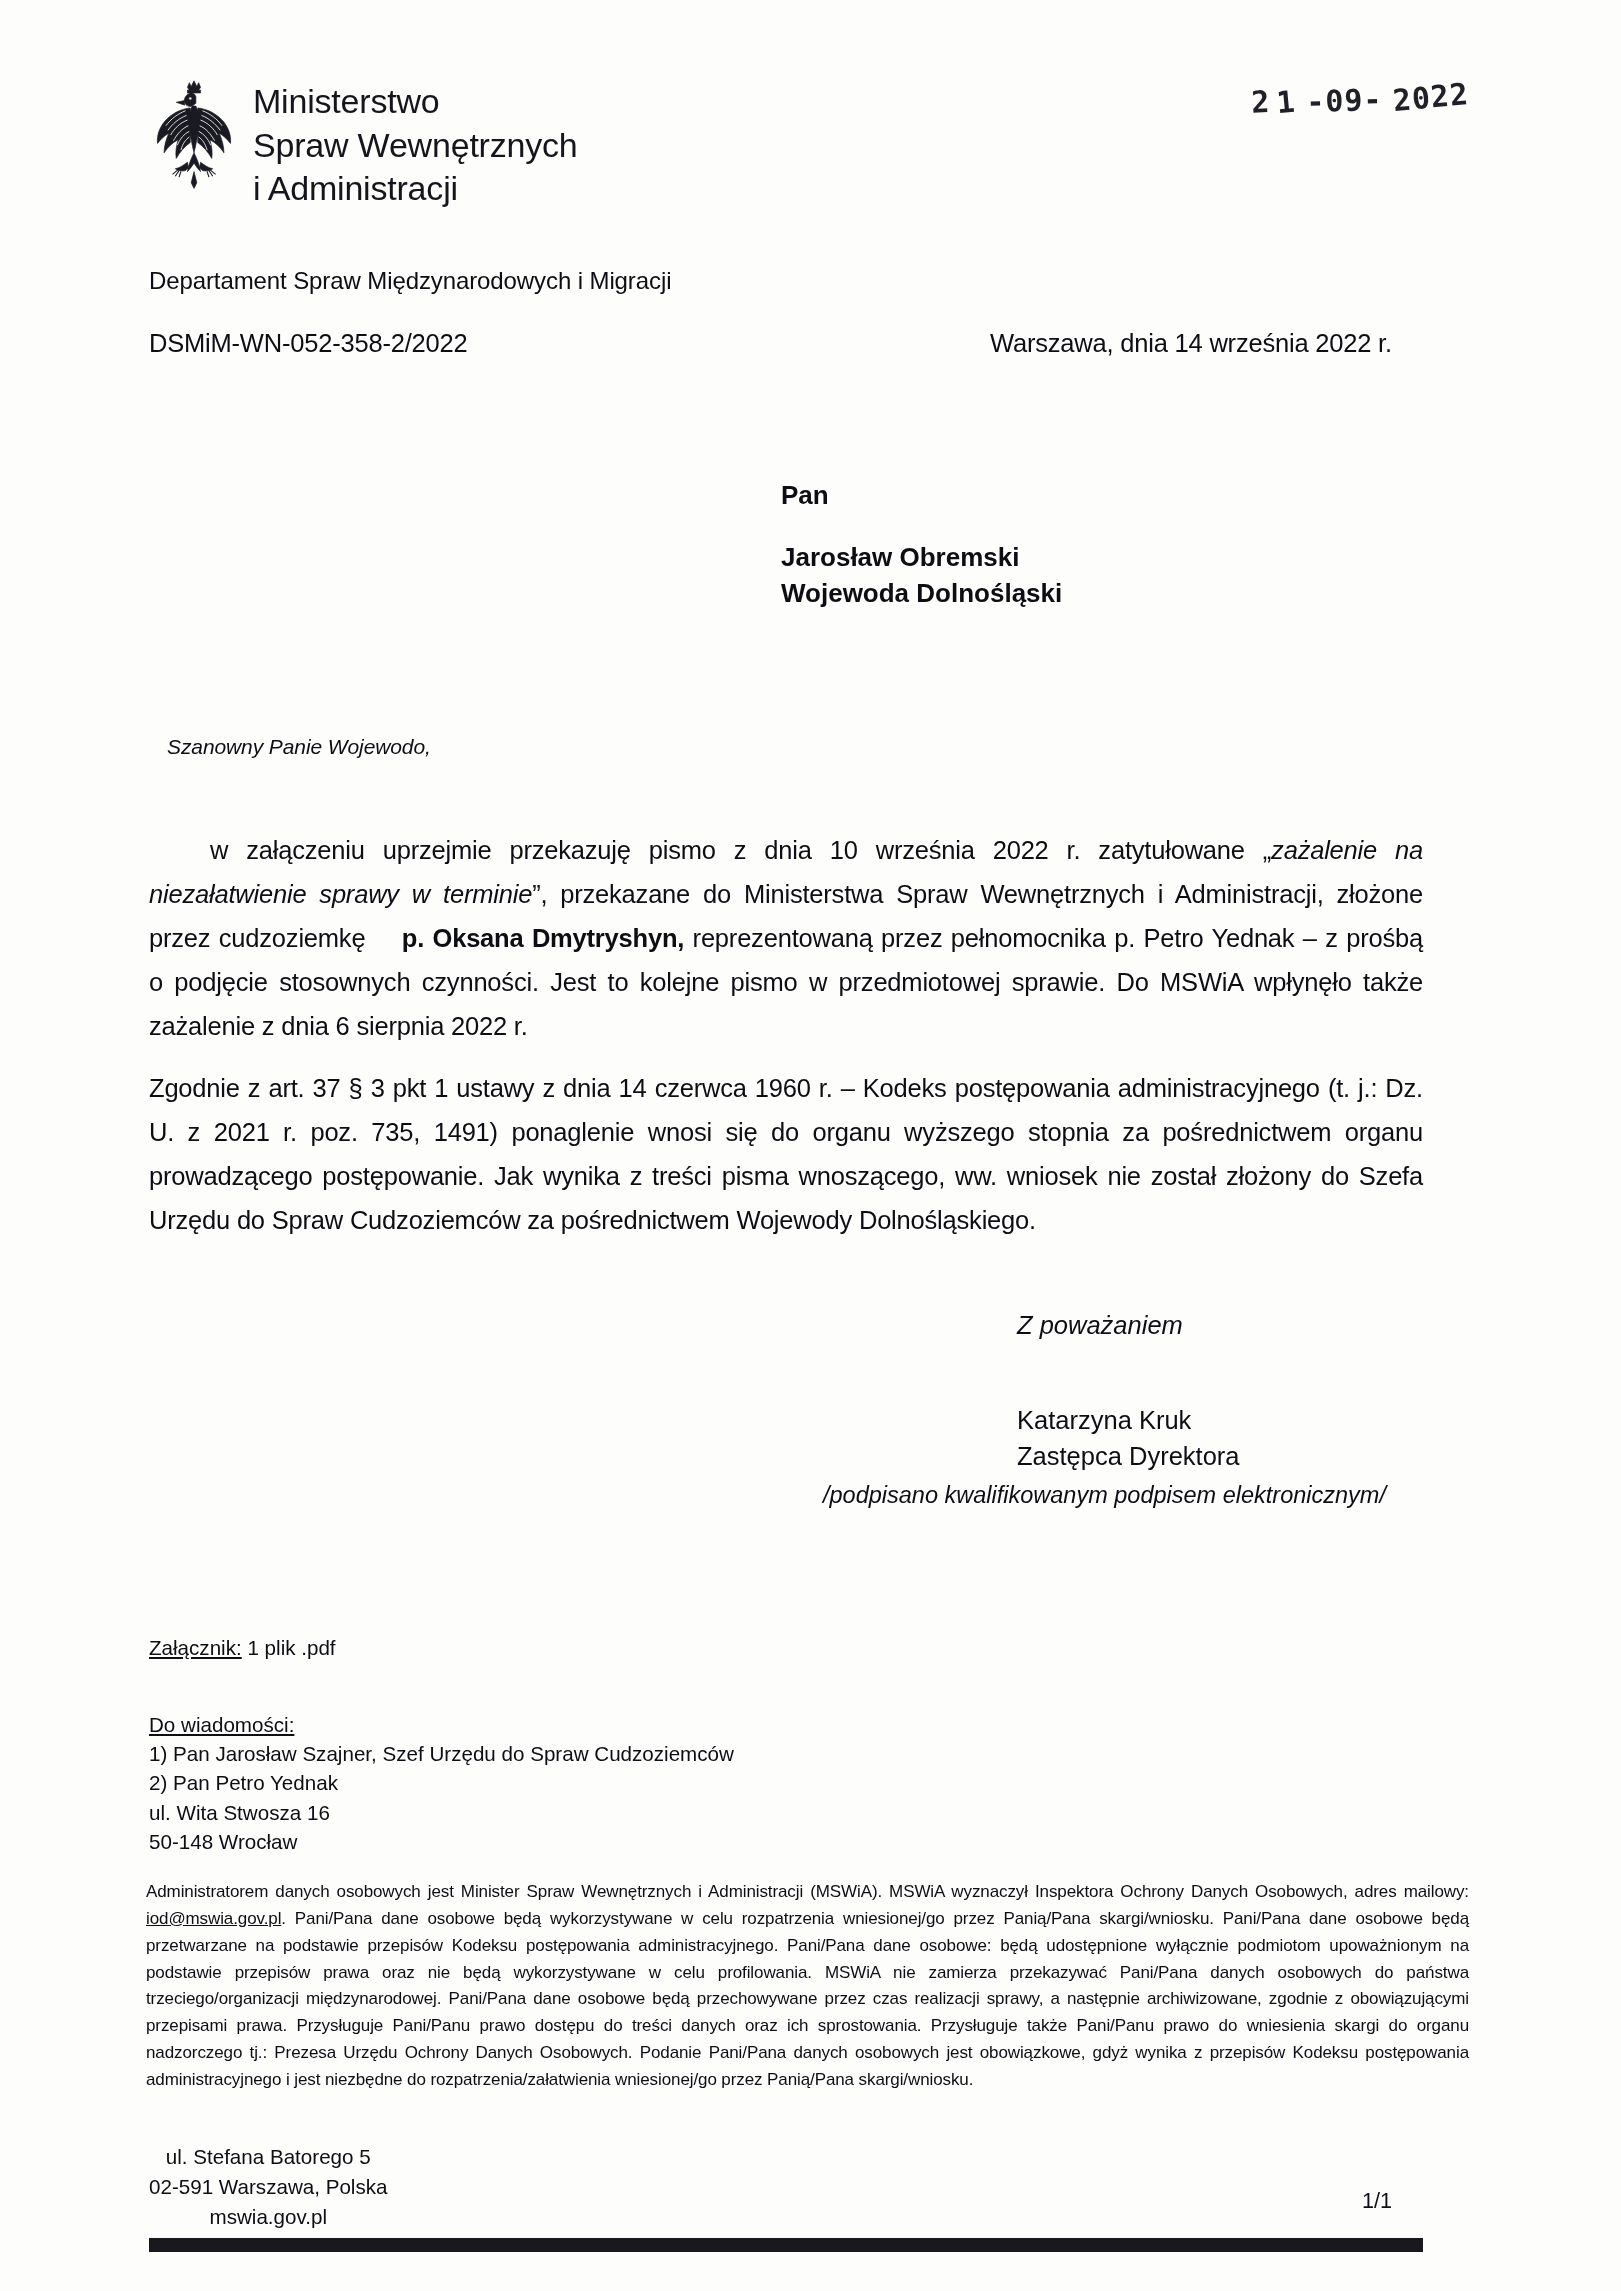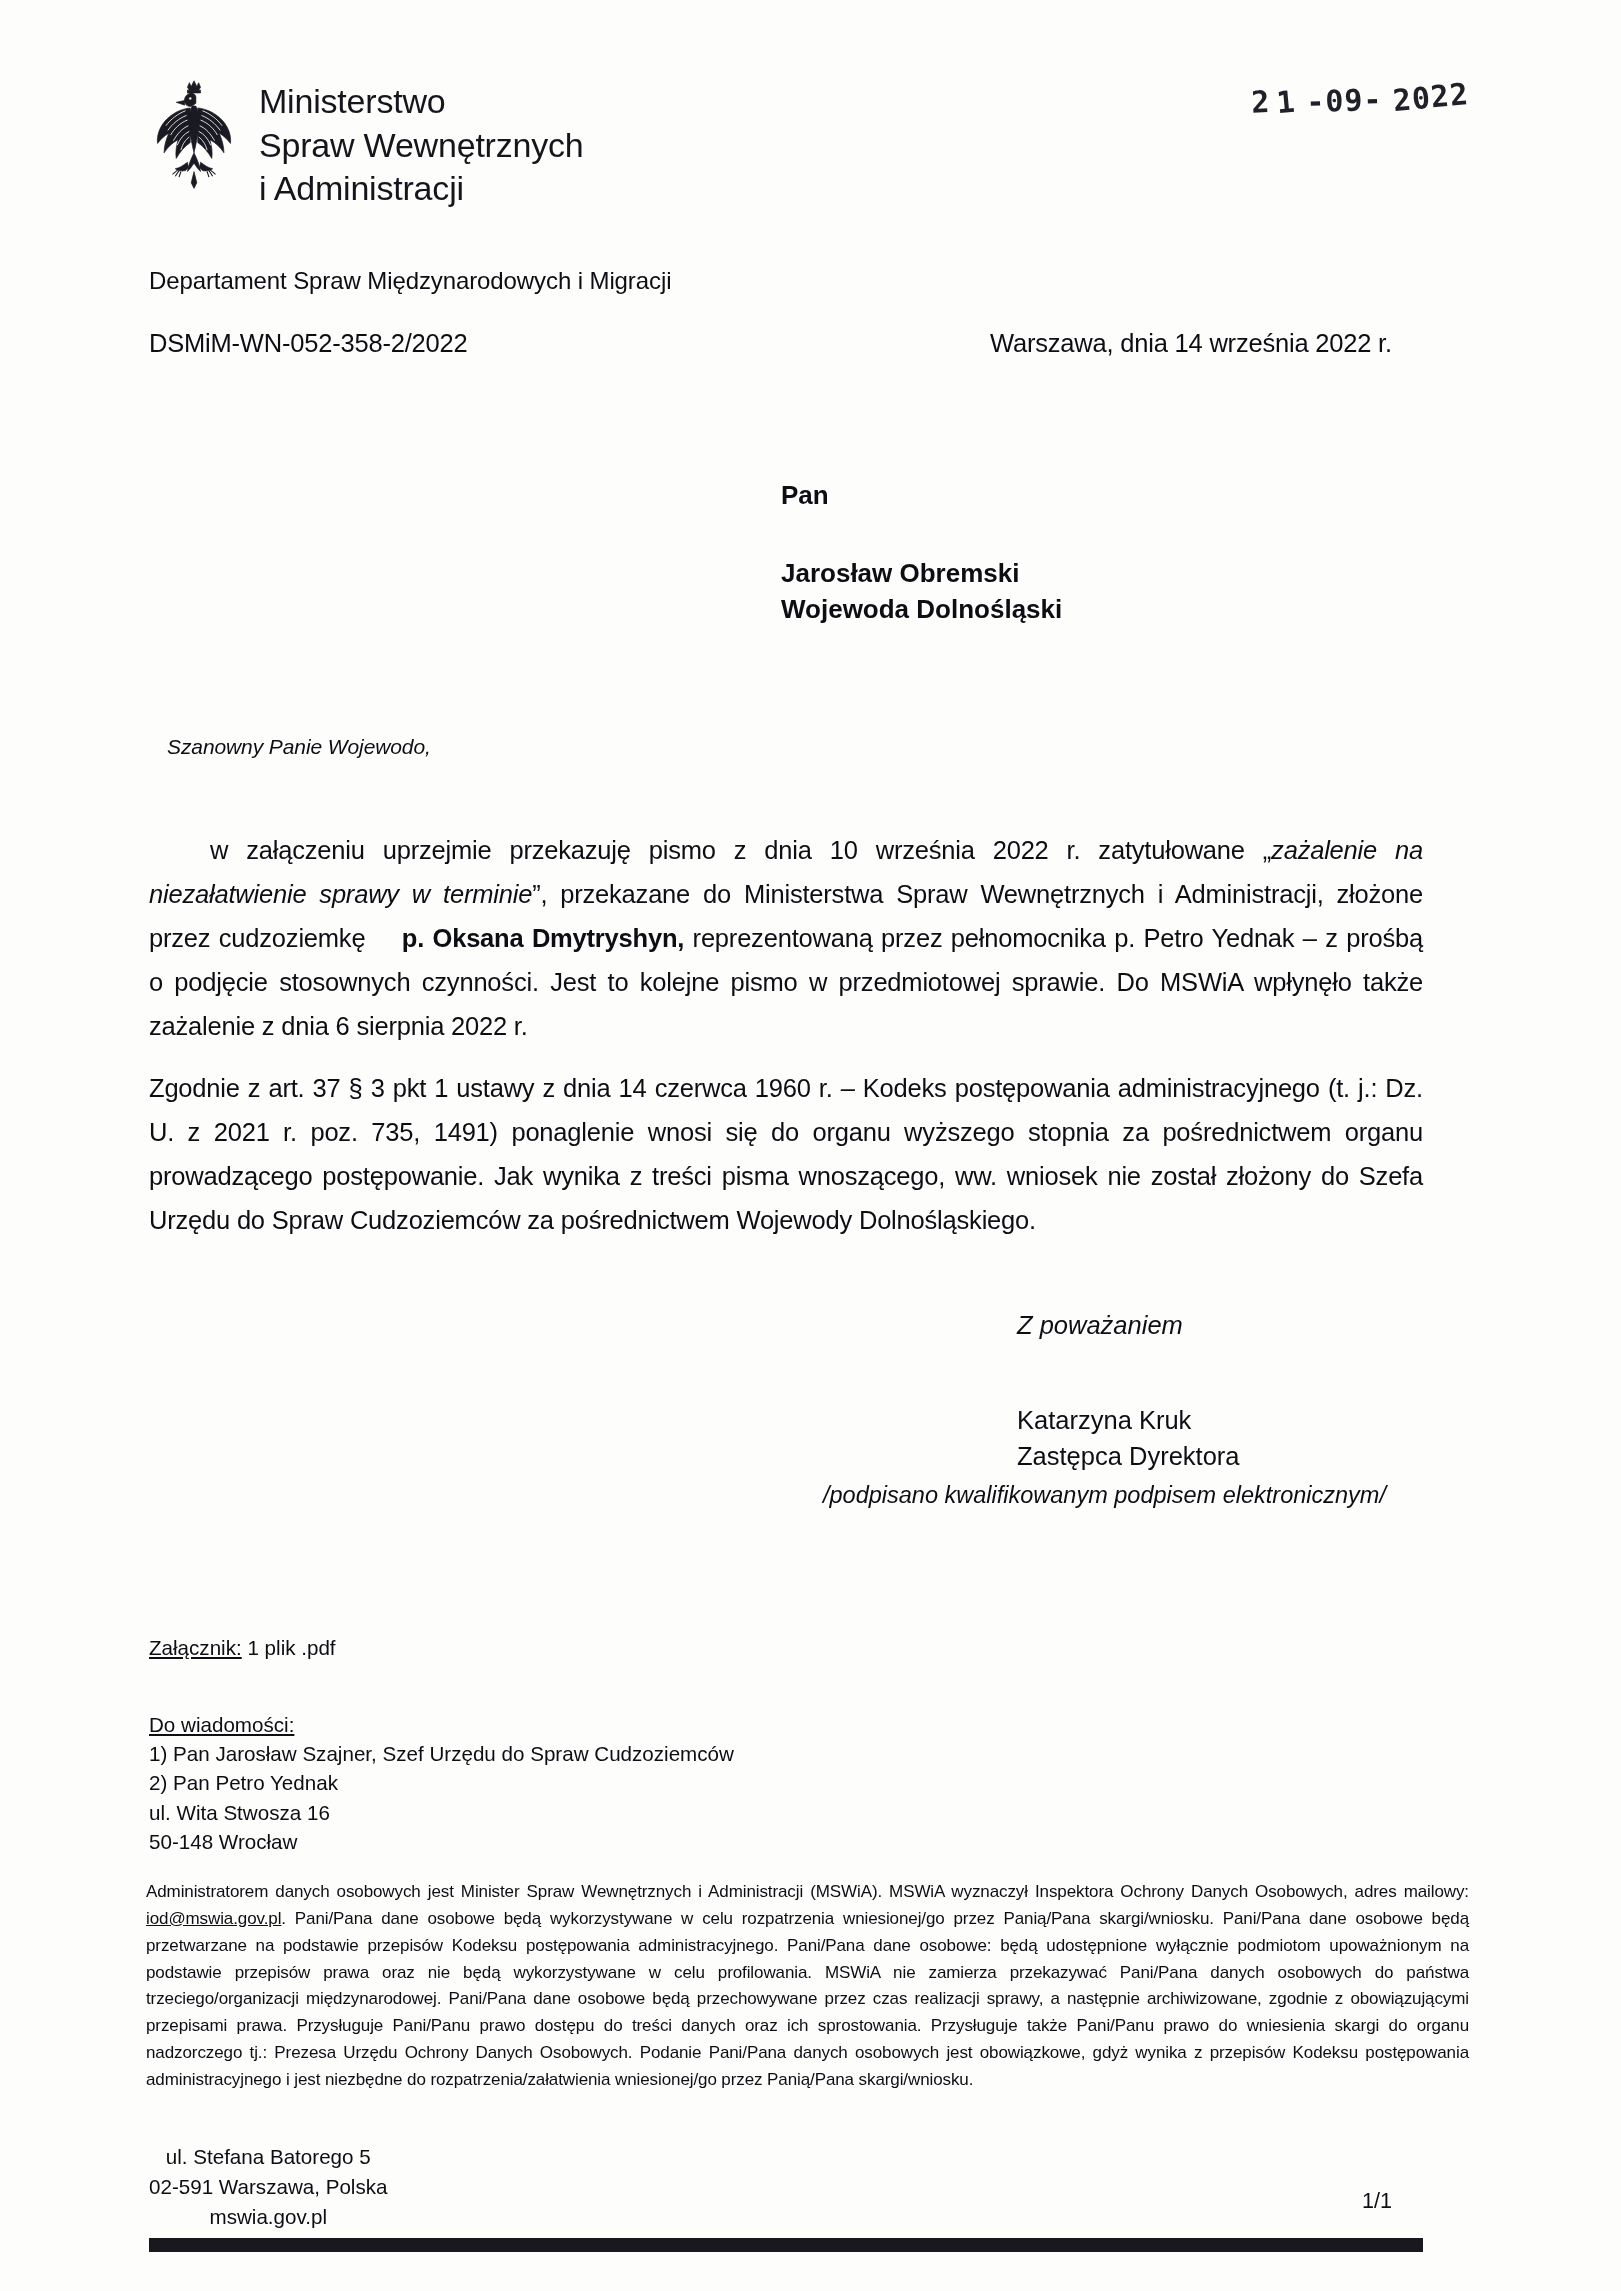--- a/index.html
+++ b/index.html
@@ -24,7 +24,7 @@
     top: 78px;
     display: flex;
     align-items: flex-start;
-    gap: 18px;
+    gap: 12px;
   }
   .eagle {
     width: 94px;

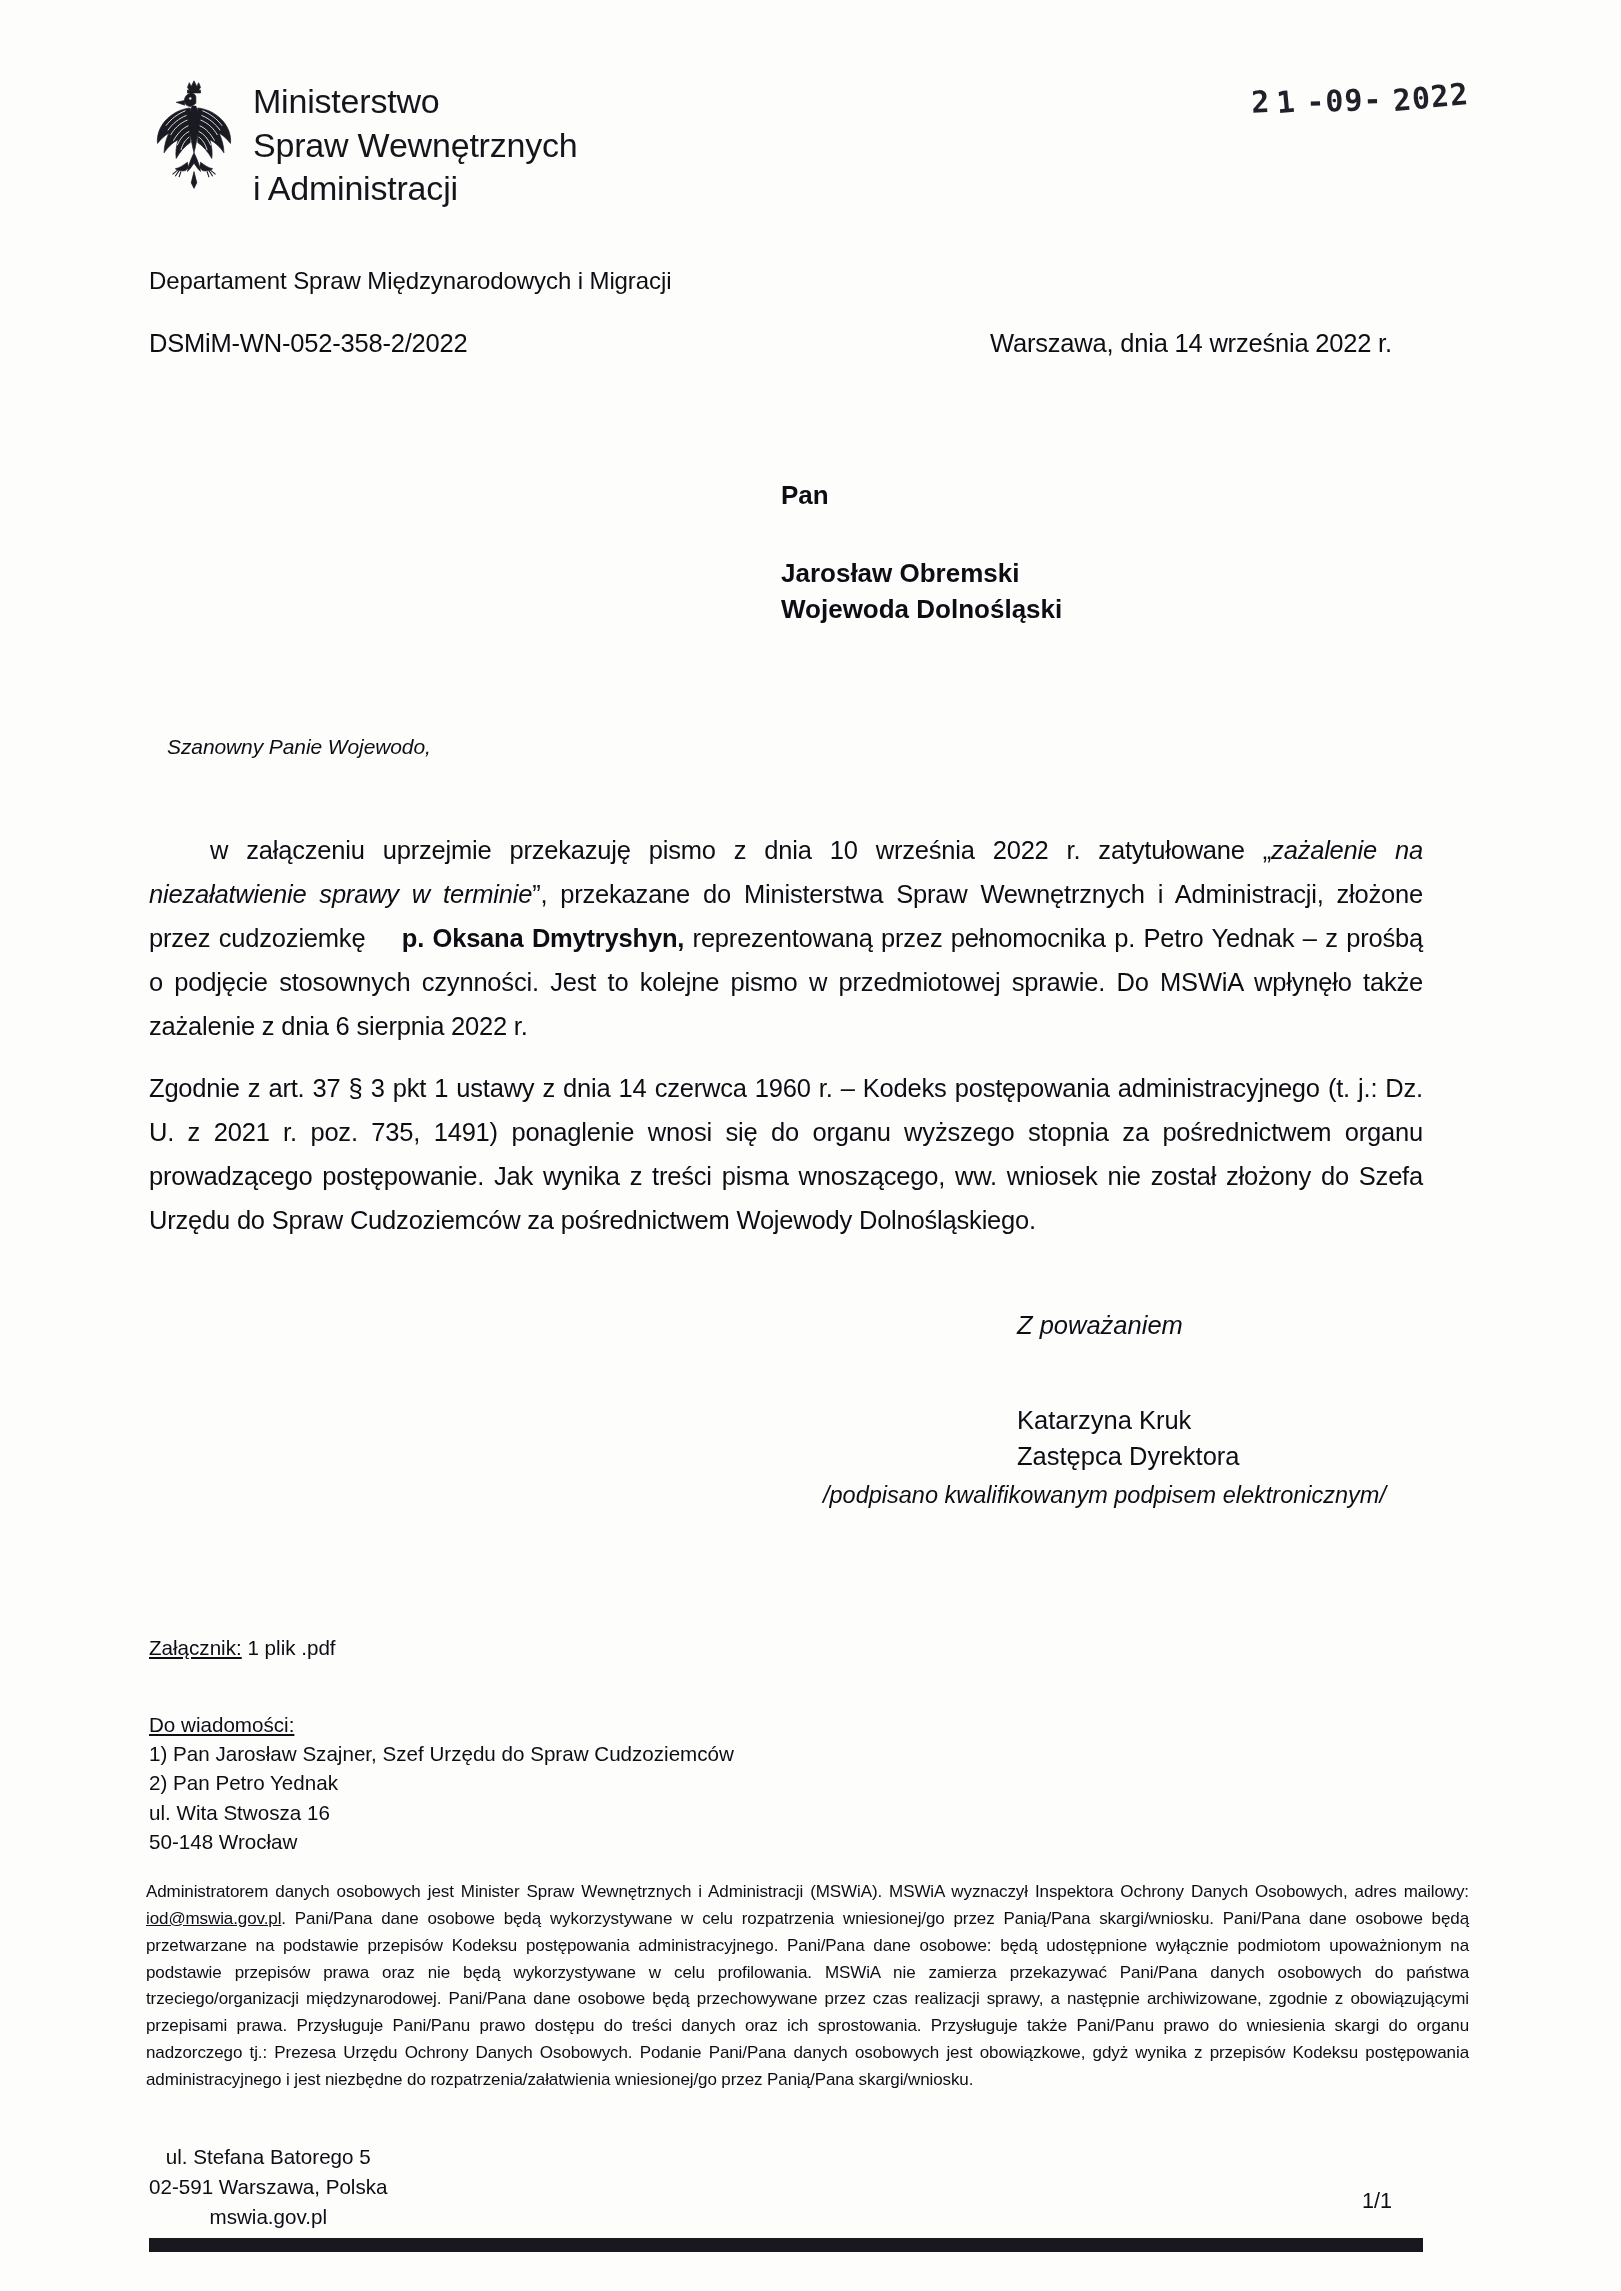--- a/index.html
+++ b/index.html
@@ -91,7 +91,7 @@
     font-weight: bold;
     line-height: 1.0;
   }
-  .addressee .line-pan { margin-bottom: 52px; }
+  .addressee .line-pan { margin-bottom: 36px; }
   .addressee .line-name { margin-bottom: 9.8px; }
 
   

